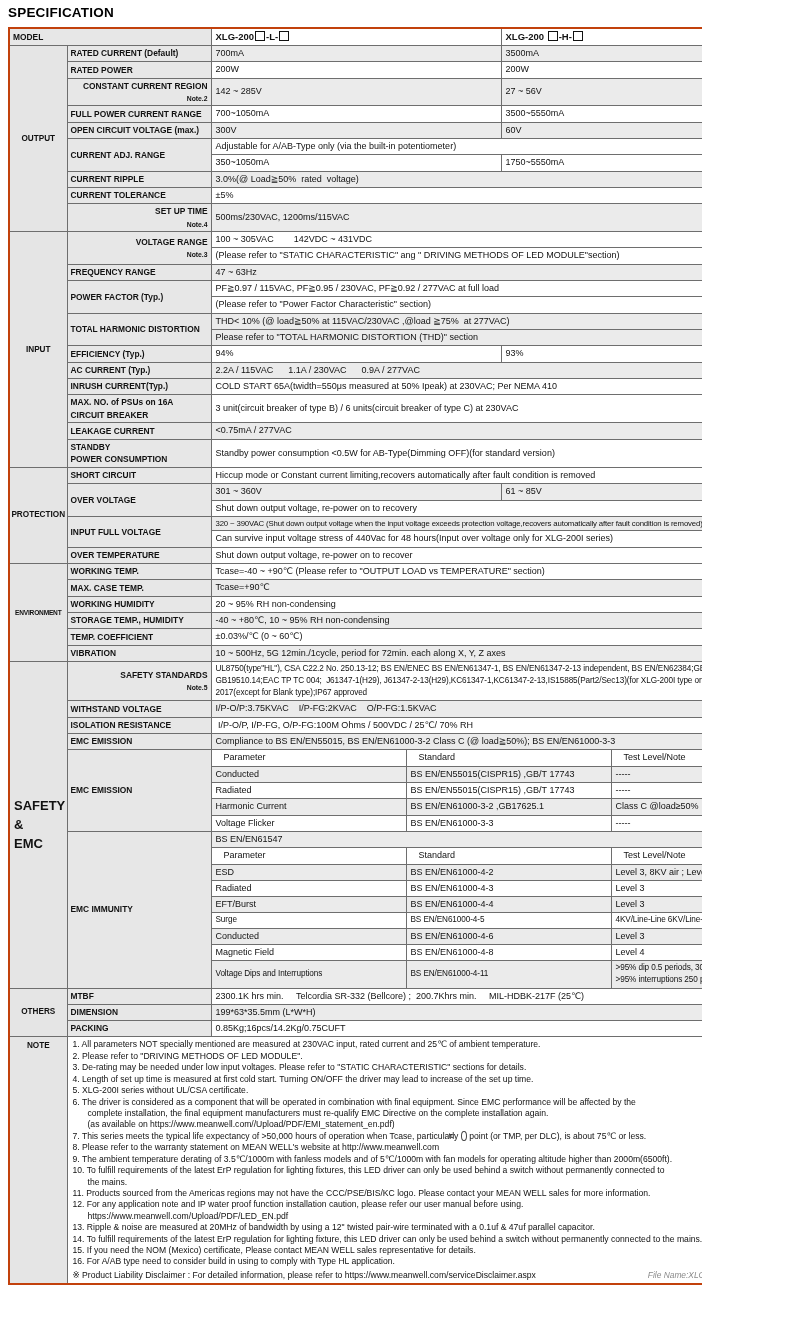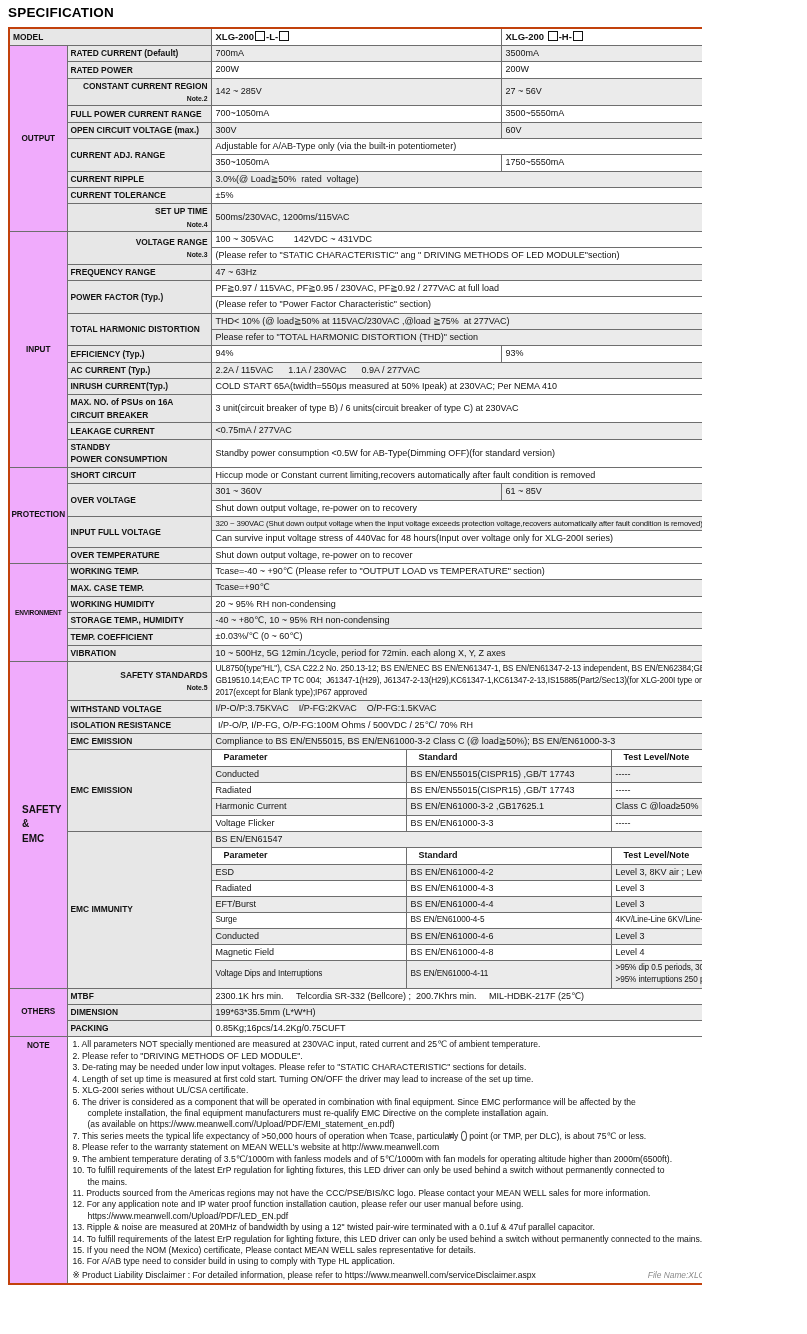--- a/index.html
+++ b/index.html
@@ -9,7 +9,7 @@
   table.spec{border-collapse:collapse;table-layout:fixed;margin-left:8px;width:791px;border:2px solid #c2410c;}
   td{border:1px solid #6e6e6e;padding:1px 4px;font-size:9px;line-height:1.48;vertical-align:middle;word-wrap:break-word;}
   tr.secstart td{border-top:1.6px solid #222;}
-  td.sec{font-weight:bold;text-align:center;font-size:8.2px;background:#f0abfc;padding:1px 1px;}
+  td.sec{font-weight:bold;text-align:center;font-size:8.2px;background:#e5e5e5;padding:1px 1px;}
   td.sec.xs{font-size:6.6px;letter-spacing:-.2px;}
   td.sec.left{text-align:left;padding-left:12px;font-size:10px;}
   td.lbl{font-weight:bold;background:#e7e7e7;font-size:8.4px;line-height:1.5;padding:1px 3px;}

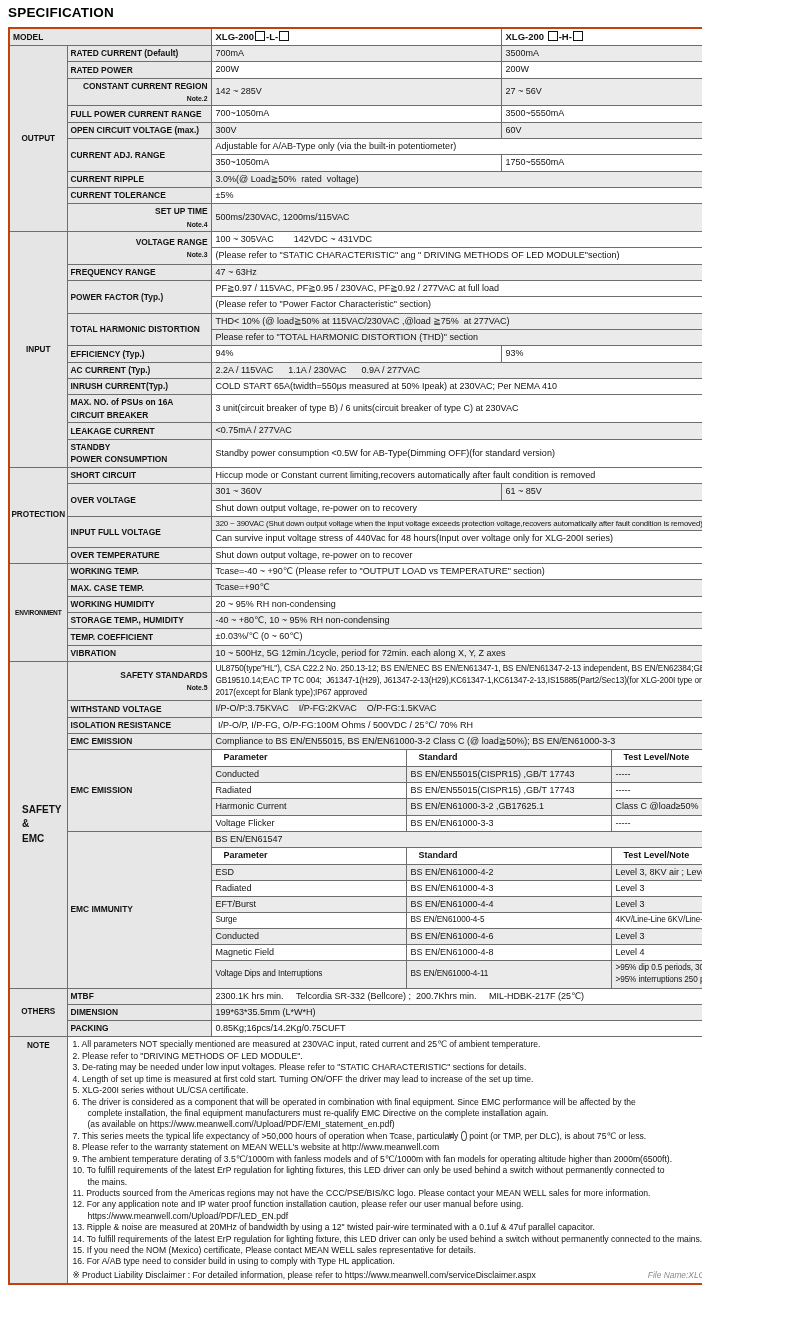--- a/index.html
+++ b/index.html
@@ -15,7 +15,7 @@
   td.lbl{font-weight:bold;background:#e7e7e7;font-size:8.4px;line-height:1.5;padding:1px 3px;}
   td.val{background:#fff;white-space:pre-wrap;font-size:9px;}
   td.val.shade{background:#ebebeb;}
-  td.val.subhead{font-weight:bold;padding-left:12px;}
+  td.val.subhead{font-weight:normal;padding-left:12px;}
   td.val.cond{font-size:8.2px;letter-spacing:-.1px;}
   td.val.xcond{font-size:7.8px;letter-spacing:-.15px;}
   td.val.modelcell{font-weight:bold;font-size:9.5px;}

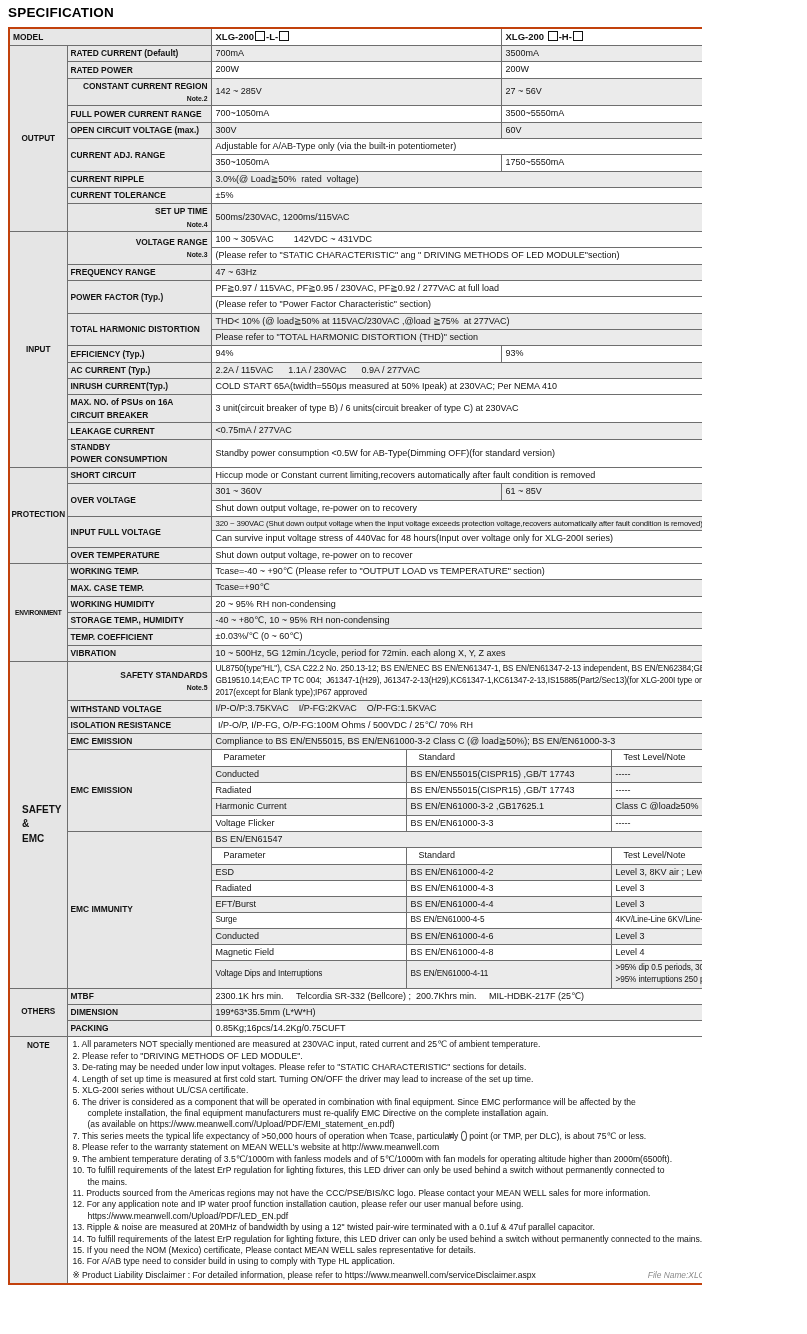--- a/index.html
+++ b/index.html
@@ -11,7 +11,7 @@
   tr.secstart td{border-top:1.6px solid #222;}
   td.sec{font-weight:bold;text-align:center;font-size:8.2px;background:#e5e5e5;padding:1px 1px;}
   td.sec.xs{font-size:6.6px;letter-spacing:-.2px;}
-  td.sec.left{text-align:left;padding-left:12px;font-size:10px;}
+  td.sec.left{text-align:left;padding-left:4px;font-size:13px;}
   td.lbl{font-weight:bold;background:#e7e7e7;font-size:8.4px;line-height:1.5;padding:1px 3px;}
   td.val{background:#fff;white-space:pre-wrap;font-size:9px;}
   td.val.shade{background:#ebebeb;}

